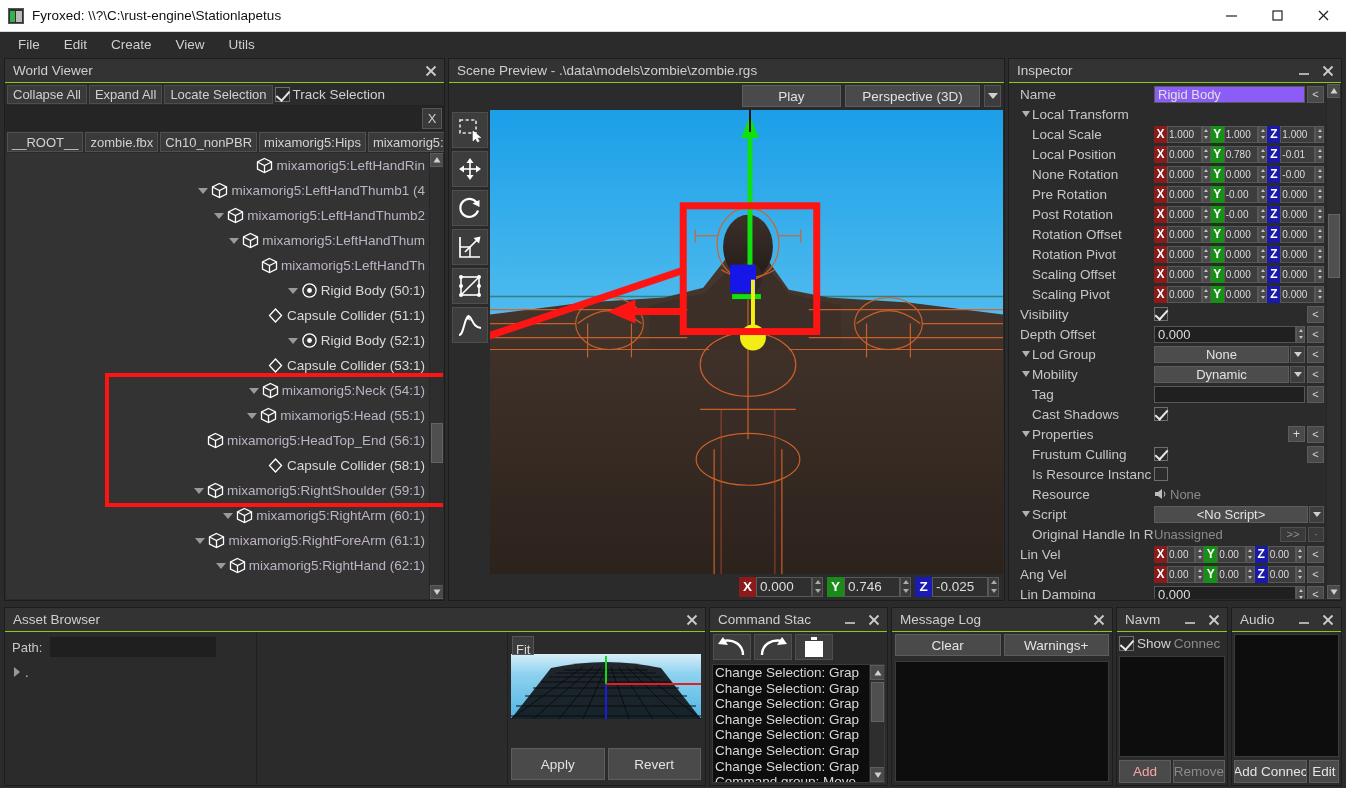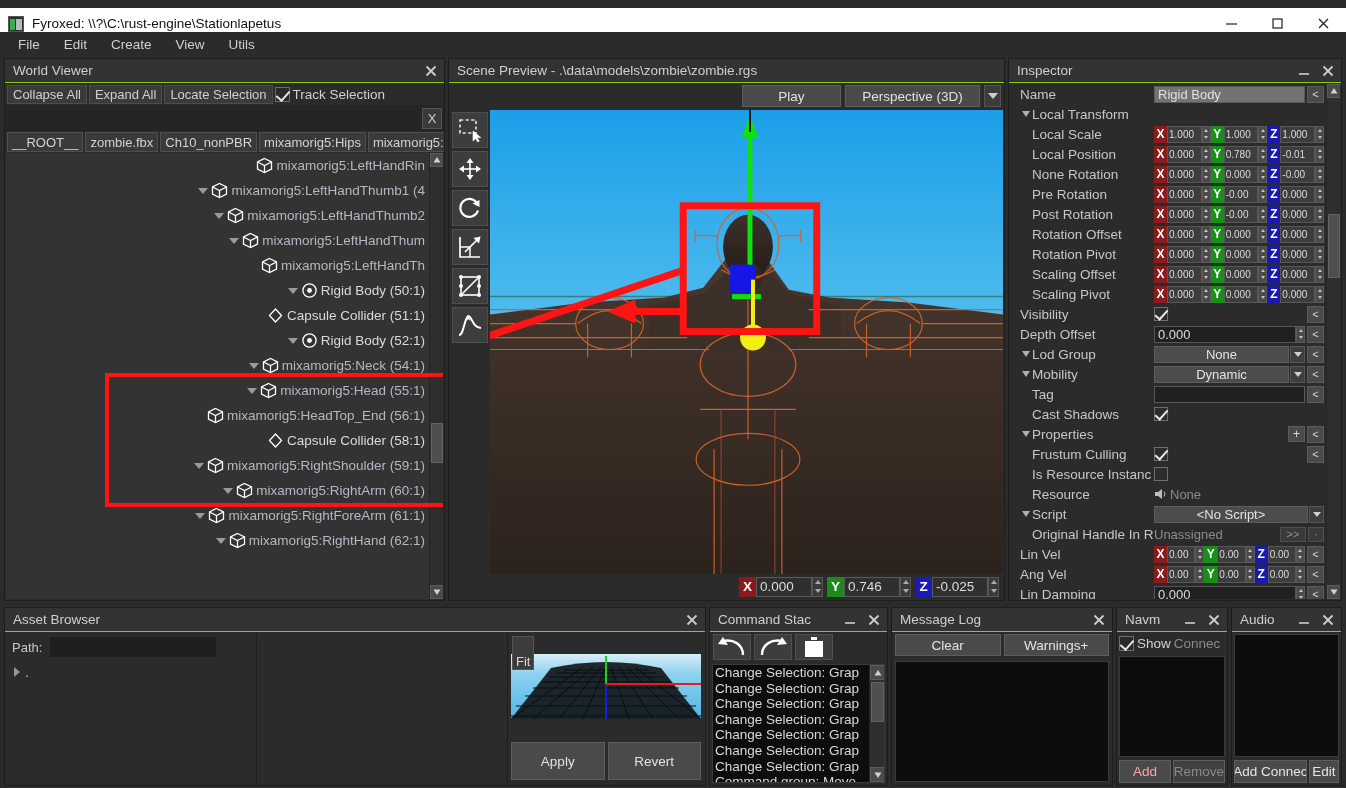--- a/index.html
+++ b/index.html
@@ -15,7 +15,7 @@
 
   
   .titlebar {
-    position:absolute; left:0; top:8px; width:1346px; height:32px;
+    position:absolute; left:0; top:0; width:1346px; height:32px;
     background:#ffffff; border-bottom:1px solid #d8d8d8;
     display:flex; align-items:center;
   }

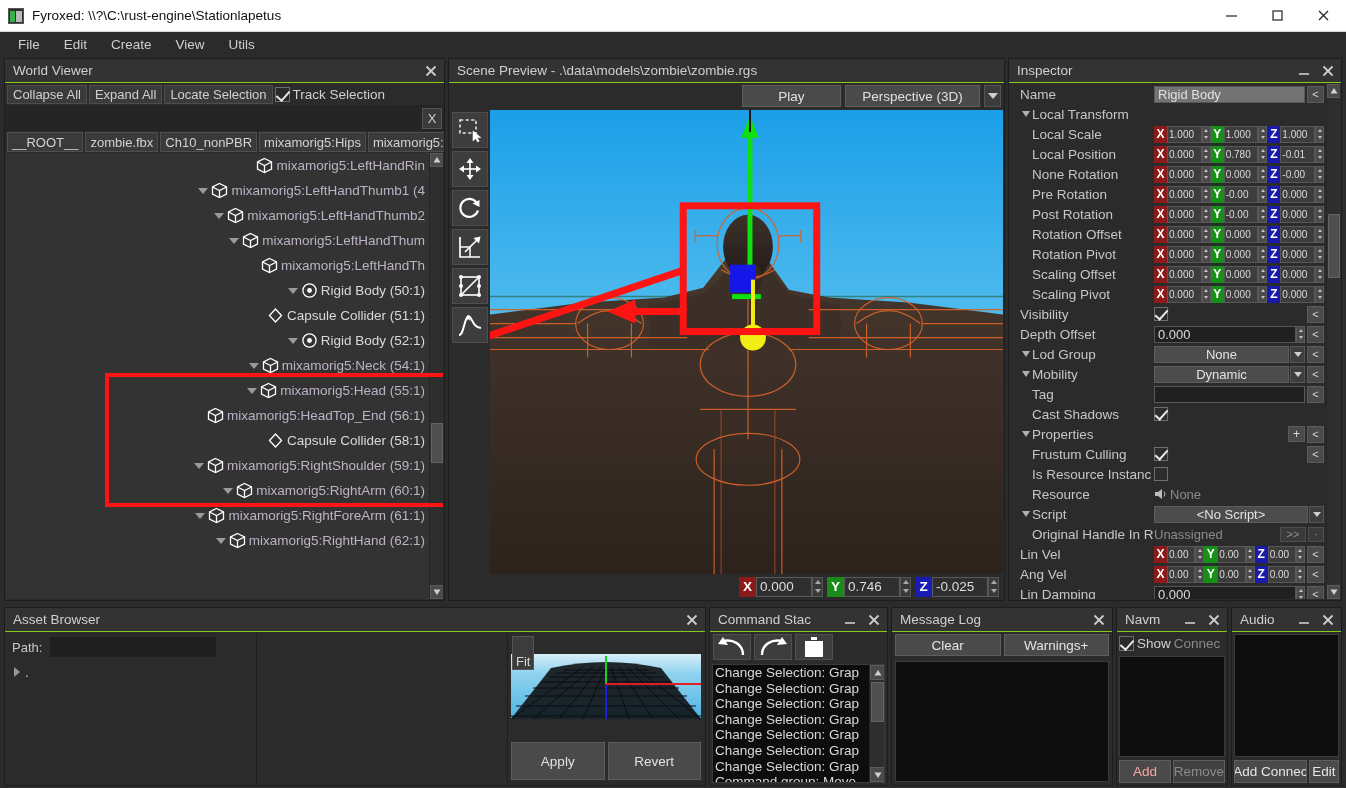--- a/index.html
+++ b/index.html
@@ -217,7 +217,7 @@
     font-size:11px;display:flex;align-items:center;justify-content:center;flex:none;margin-left:2px;
   }
   .textfield{
-    flex:1;height:17px;background:#737373;border:1px solid #585858;color:#e0e0e0;
+    flex:1;height:17px;background:#8b5cf6;border:1px solid #585858;color:#e0e0e0;
     font-size:13px;display:flex;align-items:center;padding:0 3px;min-width:0;overflow:hidden;
   }
   .textfield.dark{background:#202020;}

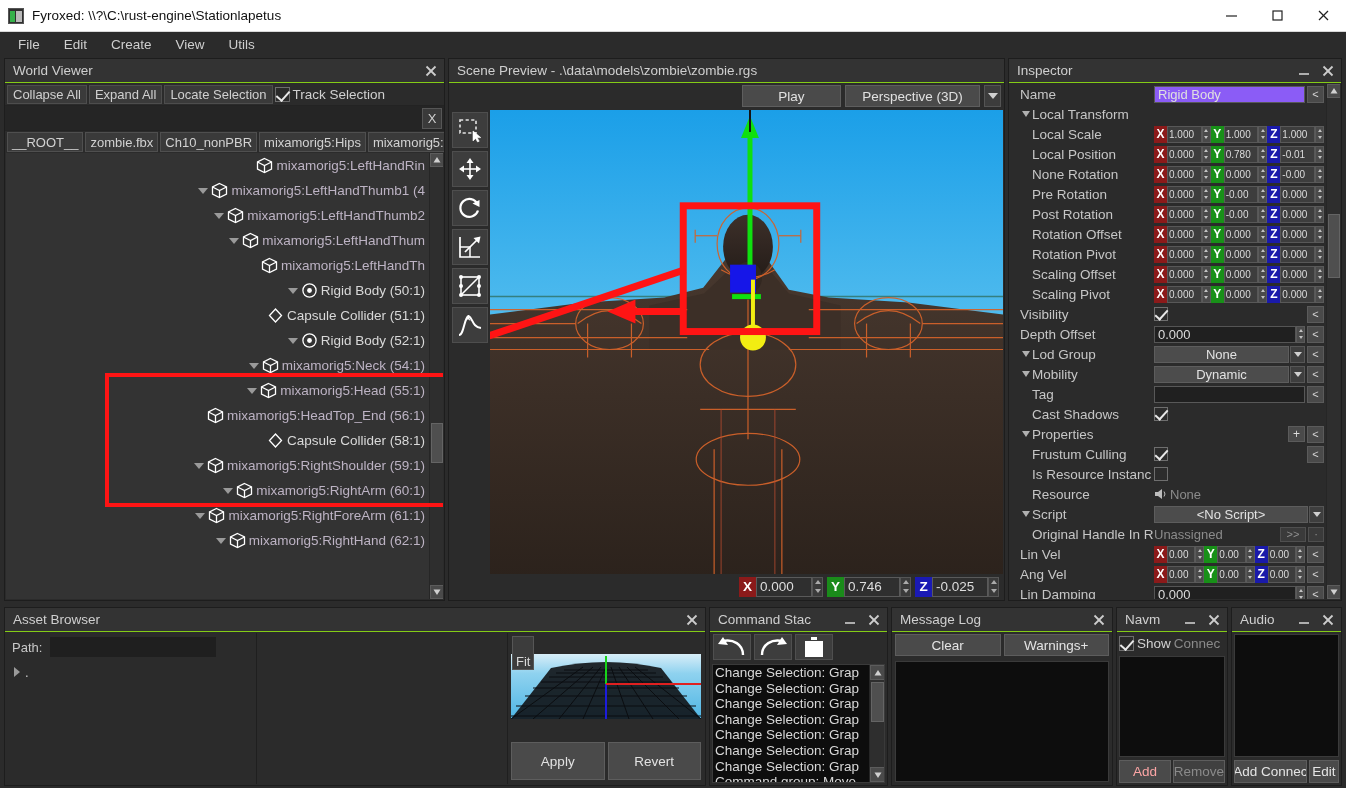--- a/index.html
+++ b/index.html
@@ -443,6 +443,13 @@
                 <circle cx="8.5" cy="8.5" r="2.4" fill="#ffffff"></circle>
               </svg></span>
             <span class="tlabel rb">Rigid Body (52:1)</span>
+          </div>
+          <div class="trow">
+            <span class="tri hidden"></span>
+            <span class="ticon"><svg width="17" height="17" viewBox="0 0 17 17">
+                <polygon points="8.5,2 14.5,8.5 8.5,15 2.5,8.5" fill="none" stroke="#ffffff" stroke-width="1.3"></polygon>
+              </svg></span>
+            <span class="tlabel cc">Capsule Collider (53:1)</span>
           </div>
           <div class="trow">
             <span class="tri"></span>

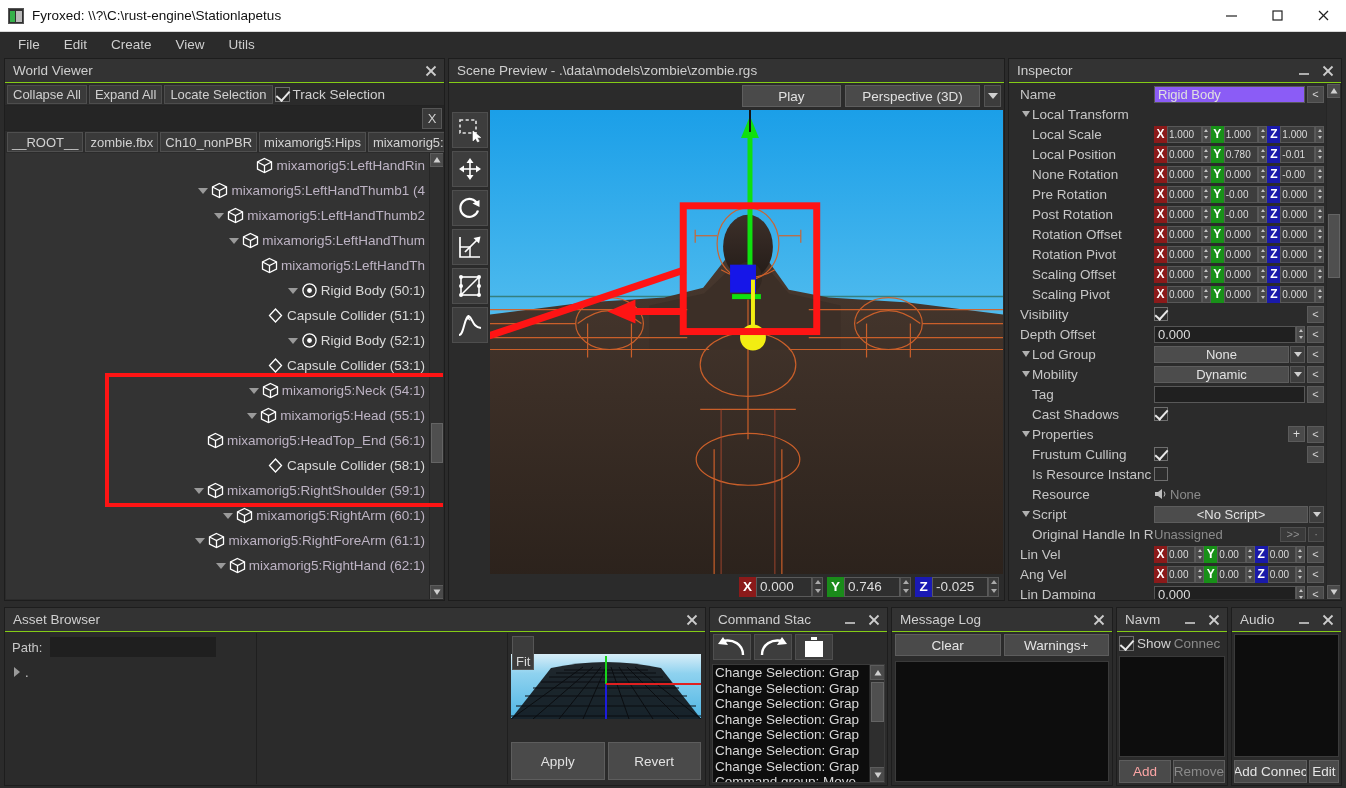--- a/index.html
+++ b/index.html
@@ -258,7 +258,7 @@
   .ab-right{width:196px;position:relative;padding:3px;}
   .fit-btn{
     position:absolute;left:4px;top:3px;background:#3c3c3c;border:1px solid #565656;
-    color:#d8d8d8;font-size:13px;padding:16px 3px;height:19px;line-height:17px;z-index:3;
+    color:#d8d8d8;font-size:13px;padding:4px 3px;height:19px;line-height:17px;z-index:3;
   }
   .preview-thumb{position:absolute;left:3px;top:21px;width:190px;height:65px;overflow:hidden;background:#cfecf9;}
   .ab-btnrow{position:absolute;left:3px;right:3px;bottom:4px;display:flex;gap:3px;}

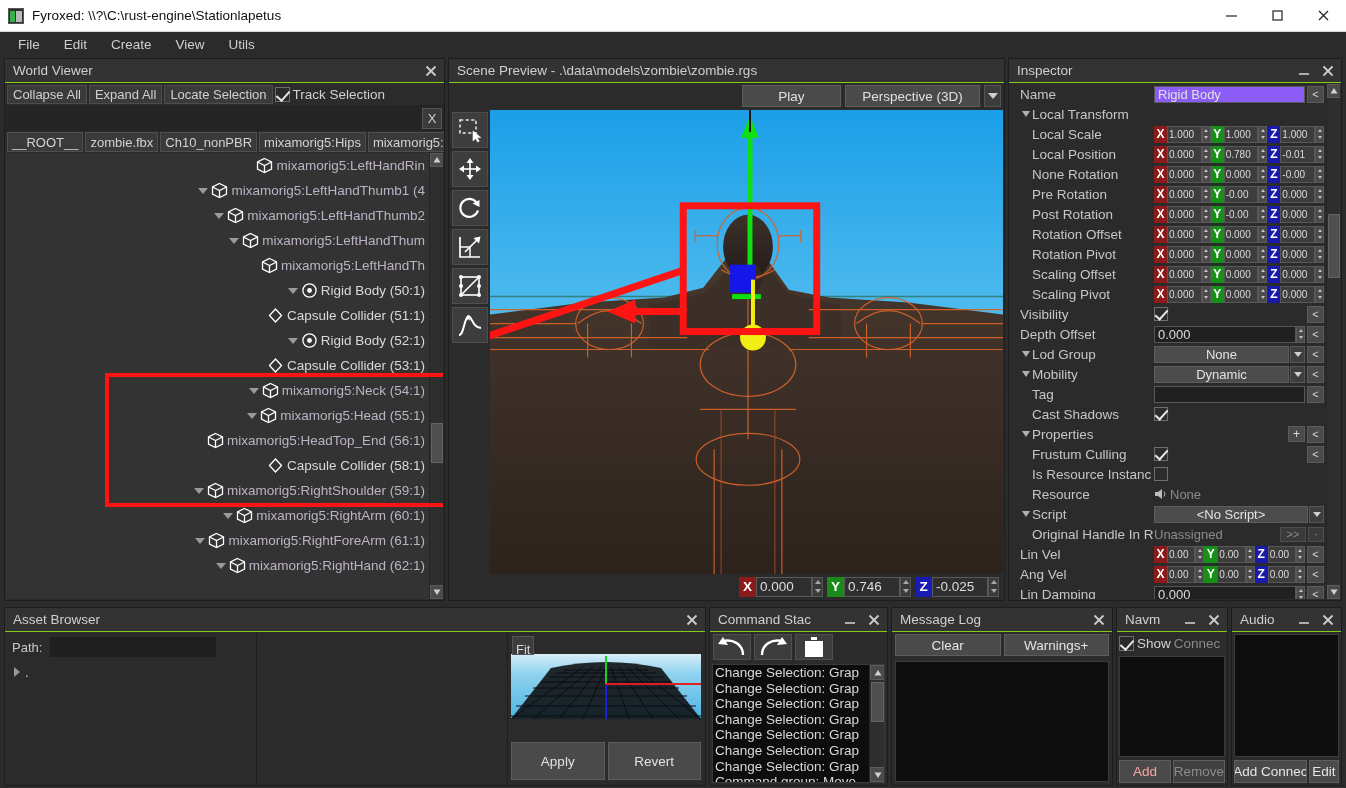--- a/index.html
+++ b/index.html
@@ -263,7 +263,7 @@
   .preview-thumb{position:absolute;left:3px;top:21px;width:190px;height:65px;overflow:hidden;background:#cfecf9;}
   .ab-btnrow{position:absolute;left:3px;right:3px;bottom:4px;display:flex;gap:3px;}
   .ab-btn{
-    flex:1;height:38px;background:#4a4a4a;border:1px solid #5d5d5d;color:#e2e2e2;
+    flex:1;height:32px;background:#4a4a4a;border:1px solid #5d5d5d;color:#e2e2e2;
     font-size:13.5px;display:flex;align-items:center;justify-content:center;
   }
 

